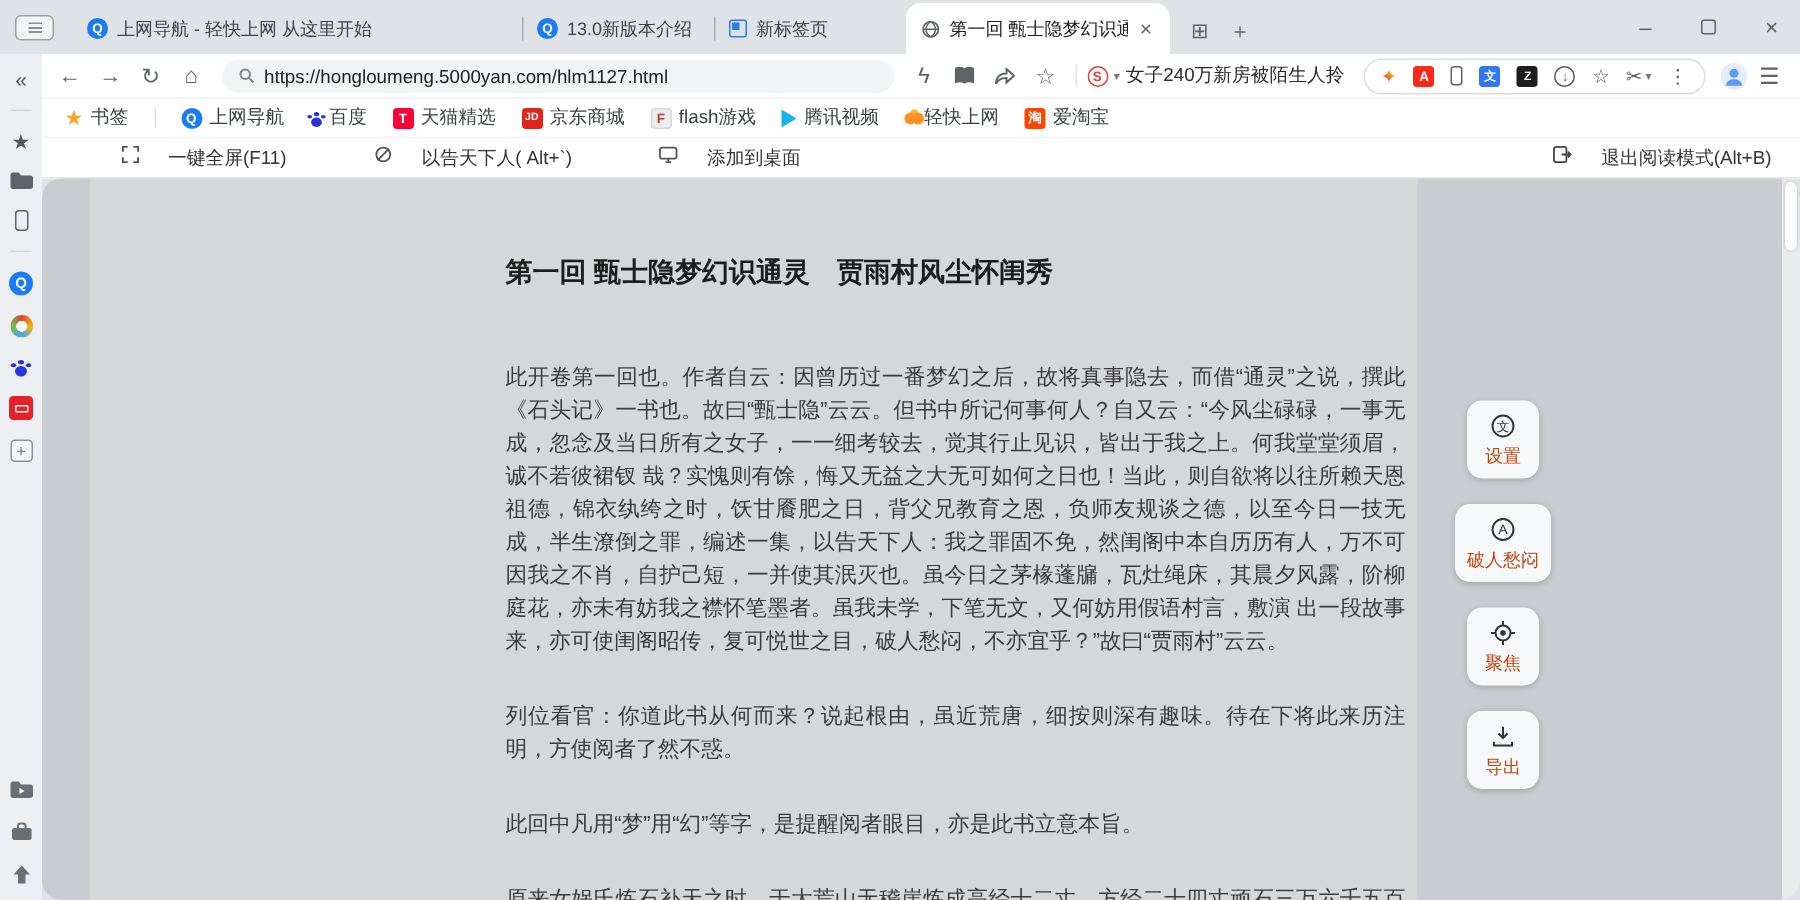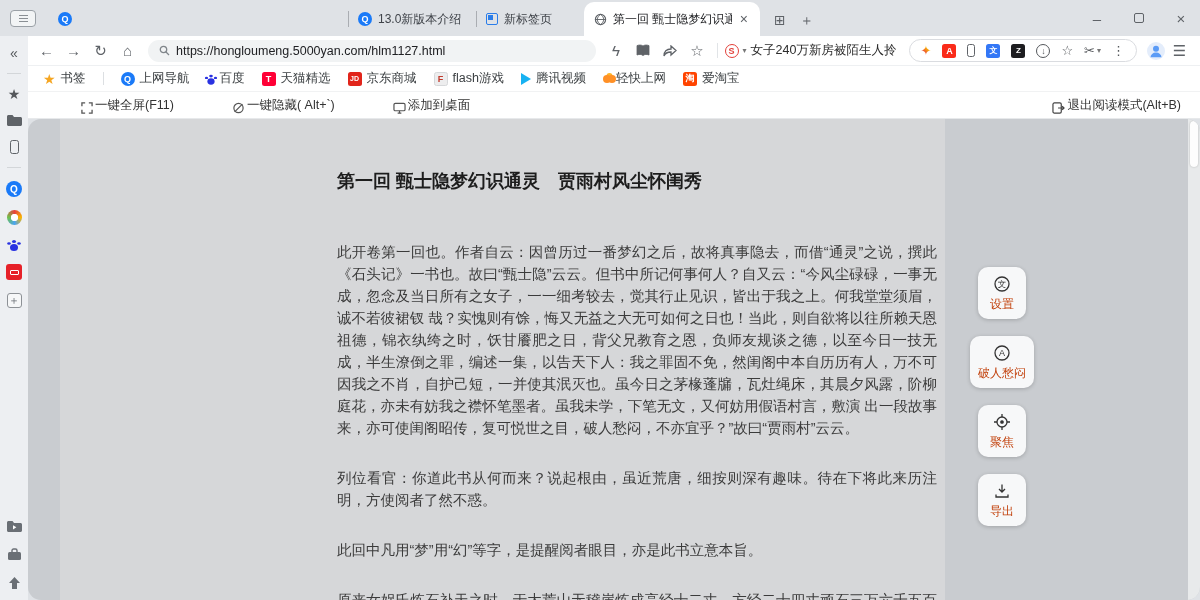--- a/index.html
+++ b/index.html
@@ -105,6 +105,7 @@
 
   <div class="tab inactive t1">
     <span class="favicon-q">Q</span>
+    <span class="tab-label">上网导航 - 轻快上网 从这里开始</span>
   </div>
   <div class="tab inactive t2">
     <span class="favicon-q">Q</span>

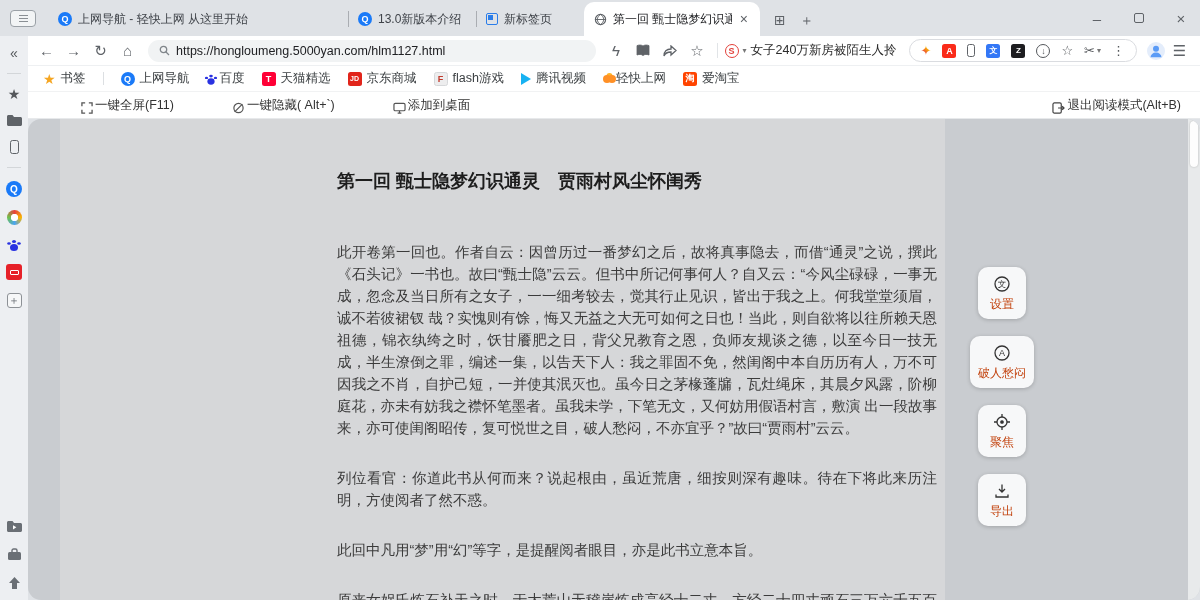--- a/index.html
+++ b/index.html
@@ -12,7 +12,7 @@
   .win-menu-btn { width:26px; height:17px; margin:0 12px 9px 4px; border:1px solid #9aa0a6; border-radius:4px; background:#f2f4f5; display:flex; align-items:center; justify-content:center; }
   .win-menu-btn .lines { width:9px; height:7px; background:repeating-linear-gradient(#8a8f94 0 1.2px, transparent 1.2px 3px); }
   .tab { height:34px; display:flex; align-items:center; gap:6px; padding:0 10px; font-size:12px; color:#3f4349; position:relative; min-width:0; }
-  .tab.t1 { width:300px; } .tab.t2 { width:128px; } .tab.t3 { width:108px; }
+  .tab.t1 { width:300px; } .tab.t2 { width:128px; } .tab.t3 { width:128px; }
   .tab.inactive + .tab.inactive::before { content:""; position:absolute; left:0; top:9px; height:16px; width:1px; background:#aaadb2; }
   .tab.active { background:#fff; border-radius:10px 10px 0 0; width:176px; color:#202124; }
   .tab-label { white-space:nowrap; overflow:hidden; flex:1; }

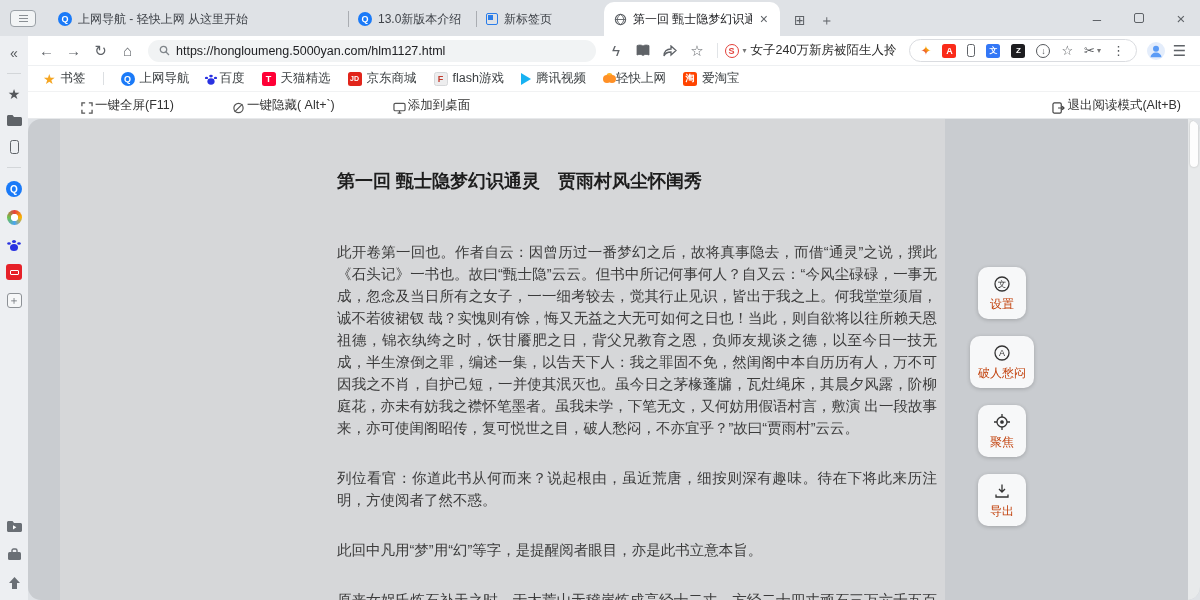--- a/index.html
+++ b/index.html
@@ -78,7 +78,7 @@
 
   
   .readbar { height:27px; background:#fff; display:flex; align-items:center; gap:20px; padding:0 15px; font-size:12.5px; color:#333; border-bottom:1px solid #e7e9eb; }
-  .rb { display:flex; align-items:flex-end; gap:2px; white-space:nowrap;padding-left:38px; }
+  .rb { display:flex; align-items:flex-start; gap:19px; white-space:nowrap;padding-left:38px; }
   .rb.exit { margin-left:auto; margin-right:4px; }
 
   

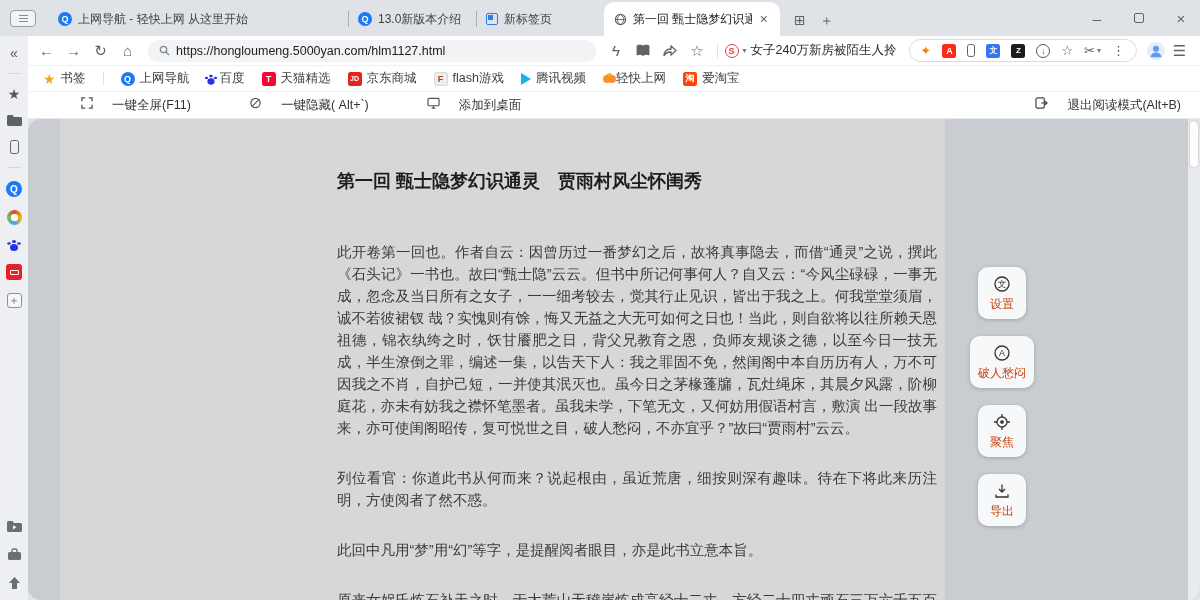--- a/index.html
+++ b/index.html
@@ -292,7 +292,7 @@
               <path d="M2.8 10.7L11.2 2.3"></path>
             </svg>
           </span>
-        <span>一键隐藏( Alt+`)</span>
+        <span>以告天下人( Alt+`)</span>
       </span>
       <span class="rb">
         <span style="display:flex;">

